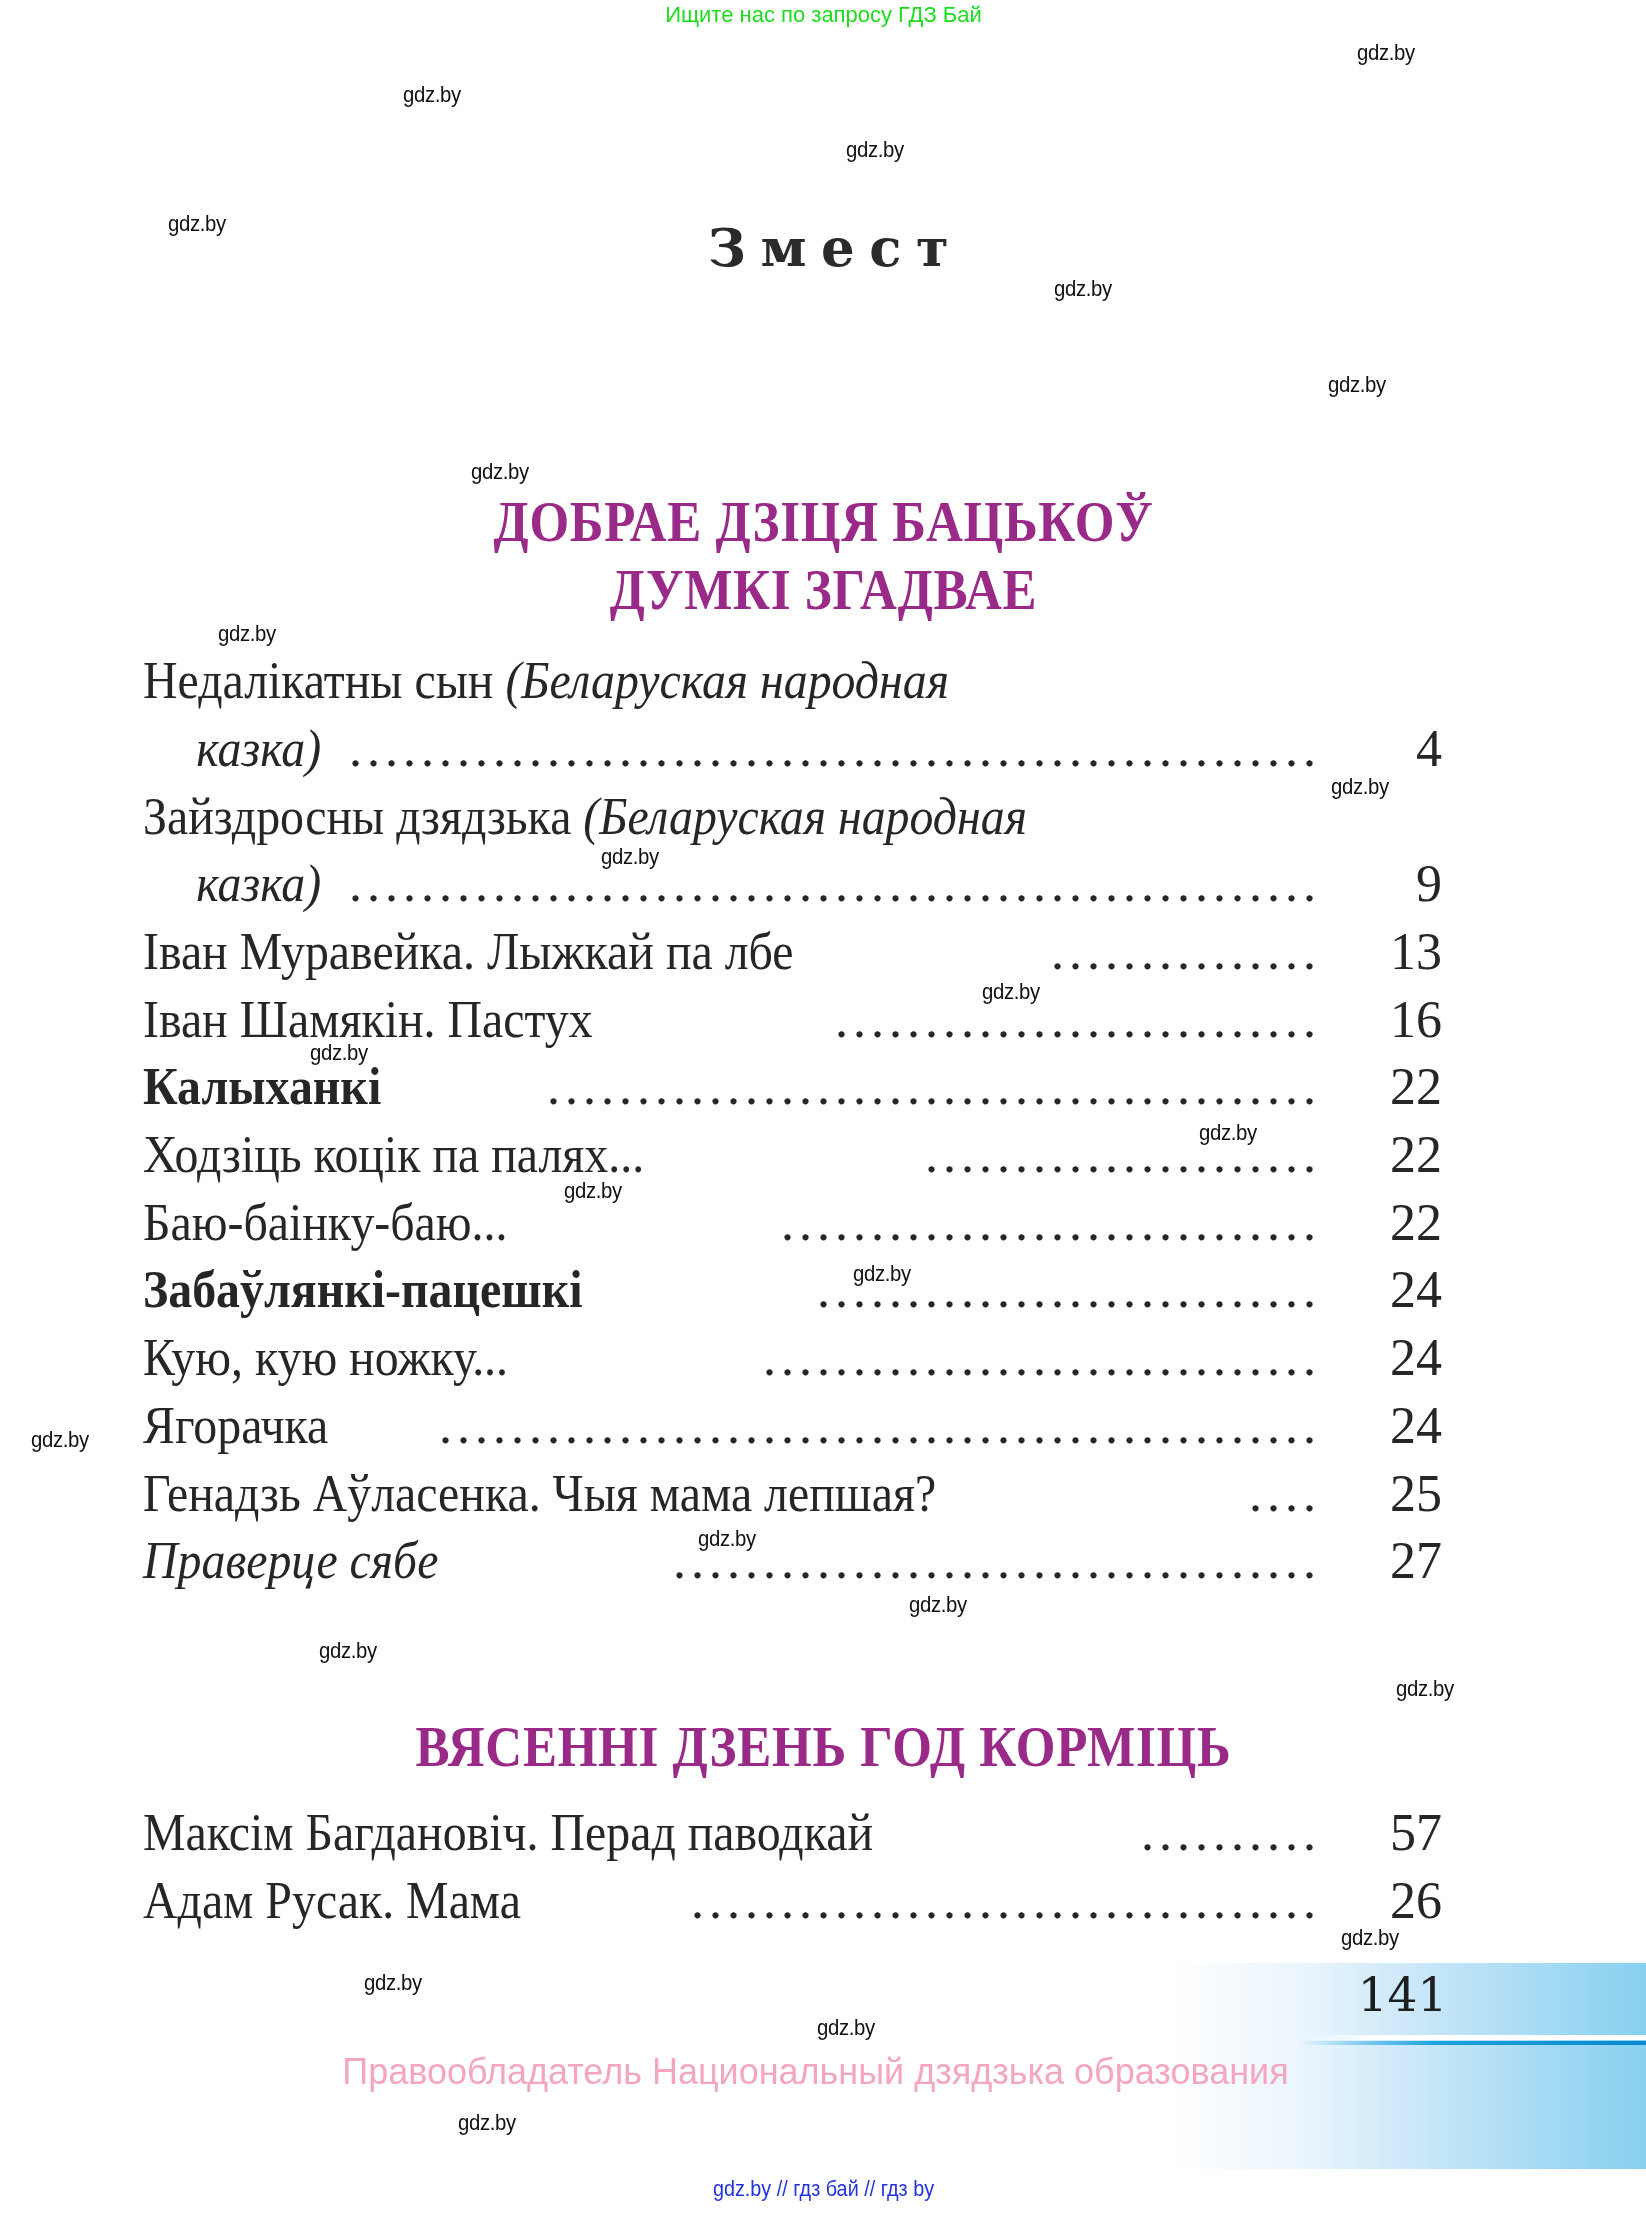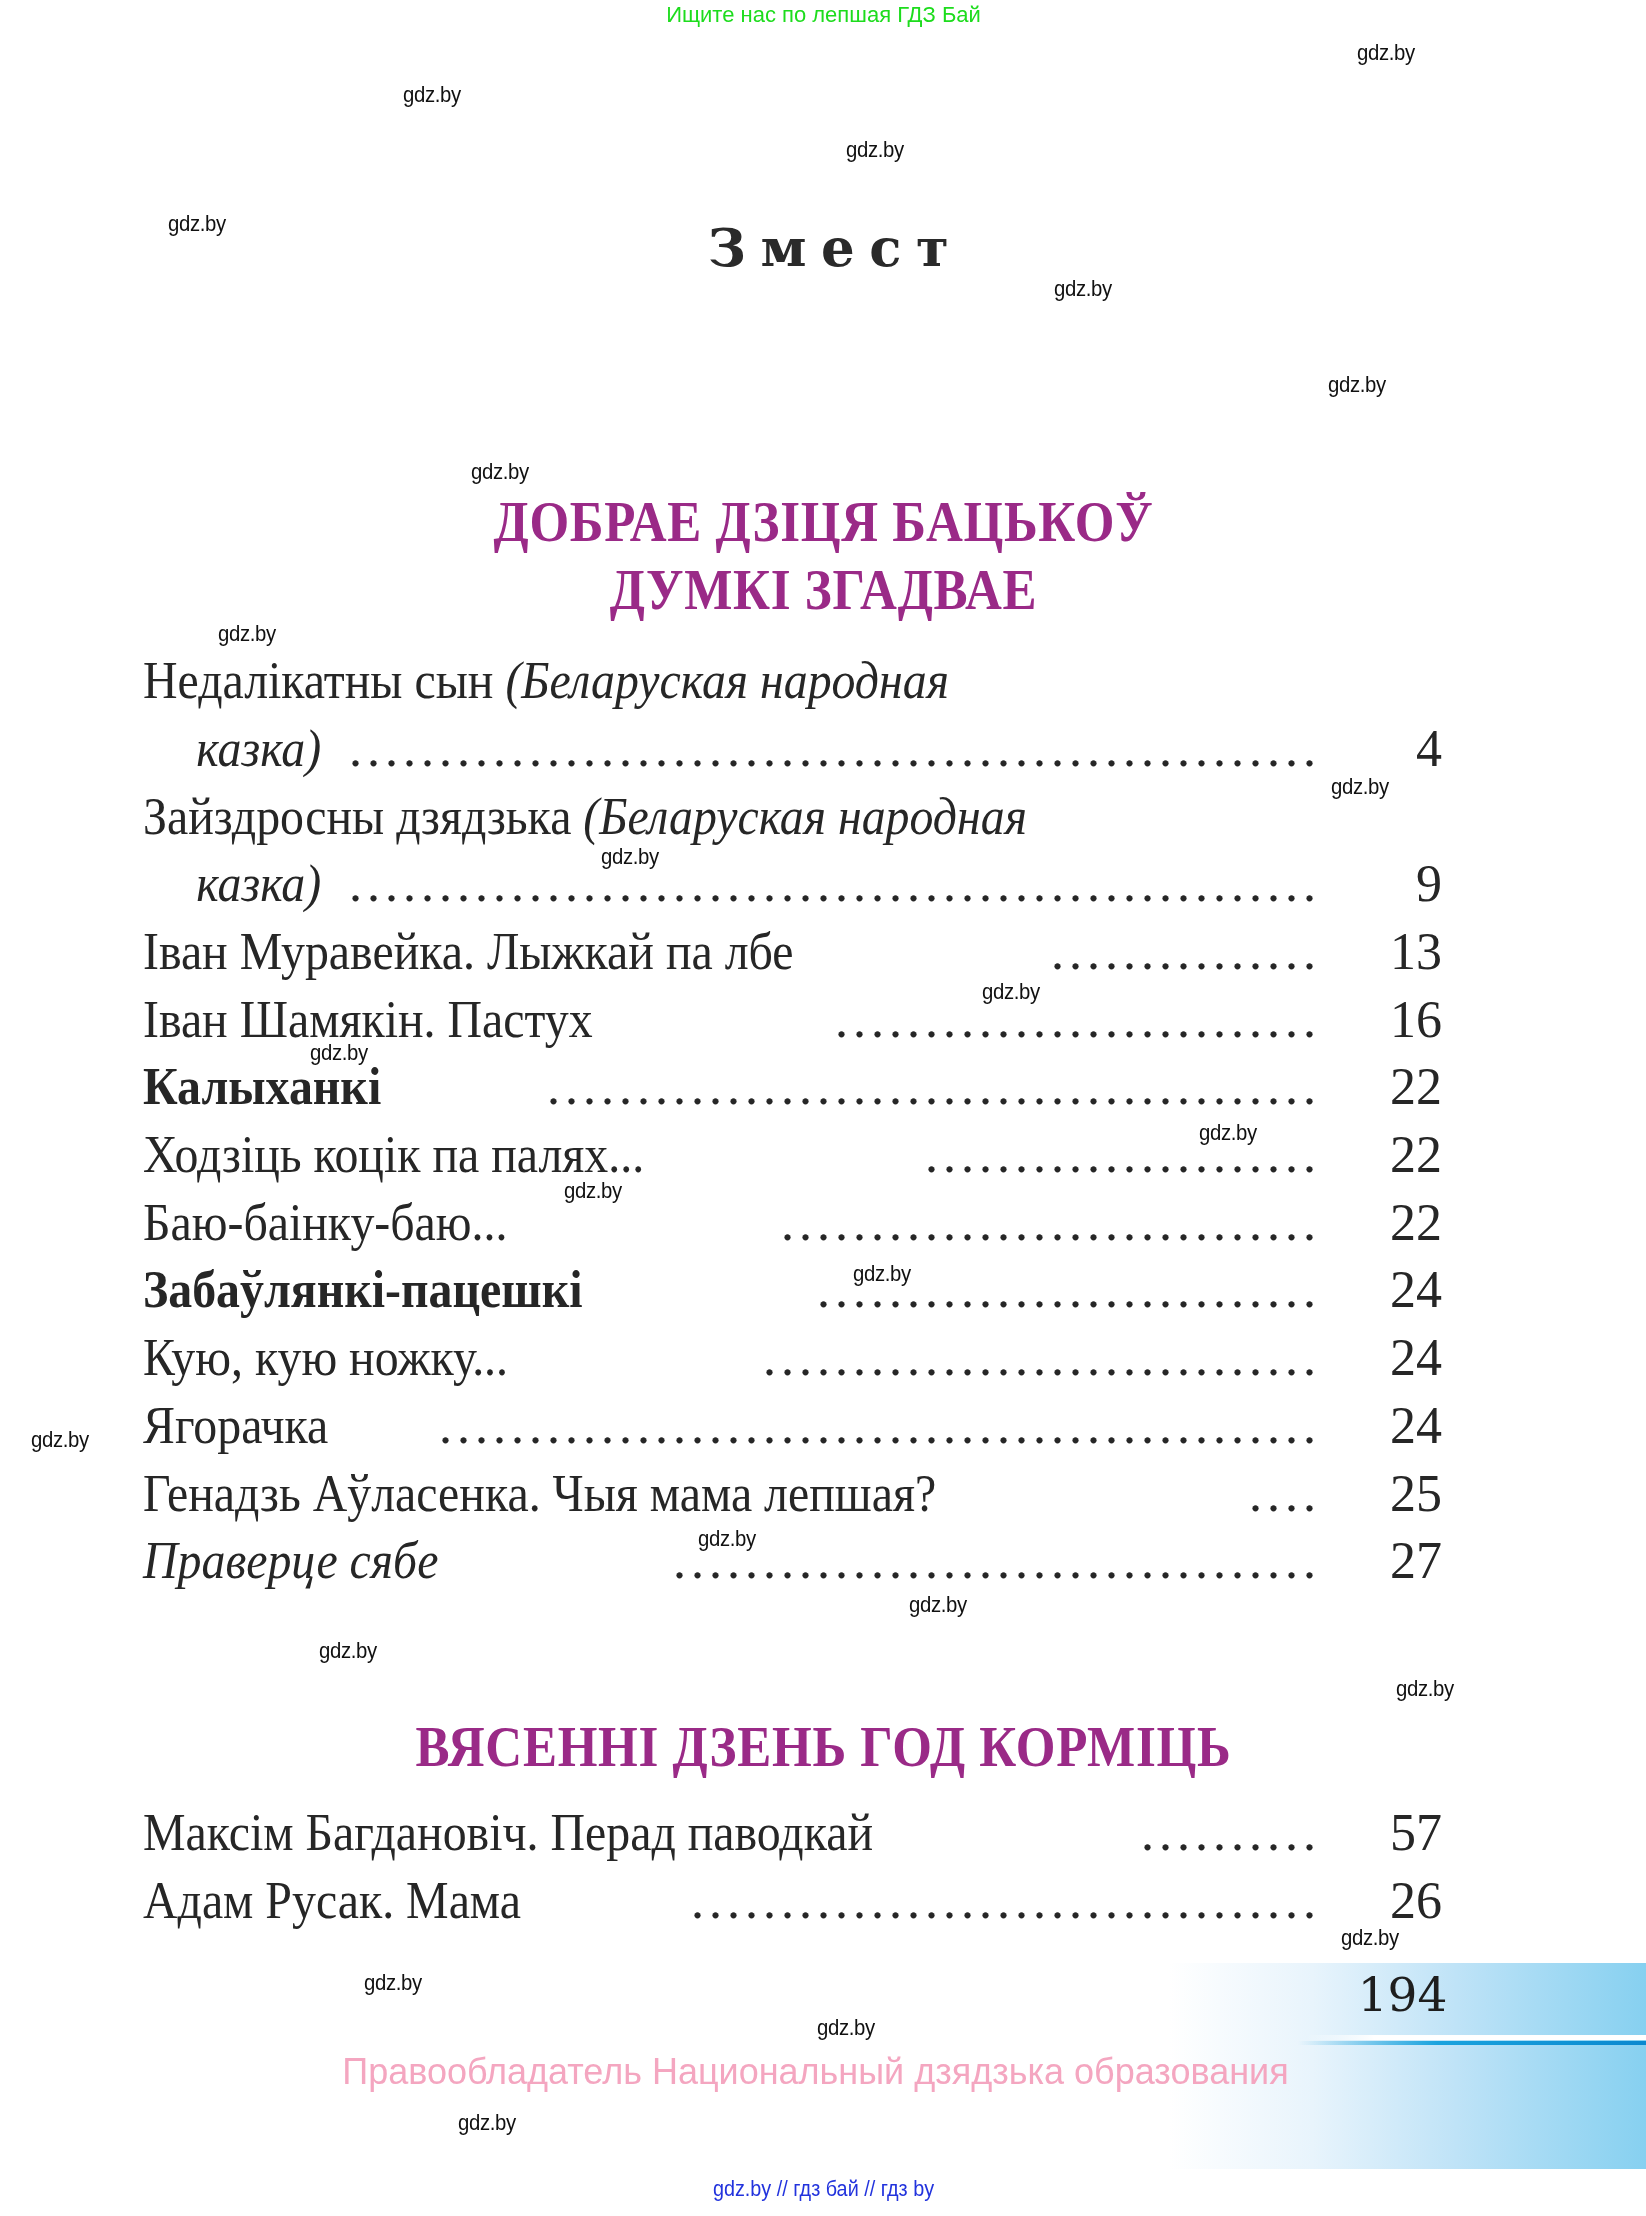--- a/index.html
+++ b/index.html
@@ -86,7 +86,7 @@
 </head>
 <body>
 
-<div class="abs top-banner">Ищите нас по лепшая ГДЗ Бай</div>
+<div class="abs top-banner">Ищите нас по запросу ГДЗ Бай</div>
 
 <div class="abs wm" style="left:1357px;top:40px">gdz.by</div>
 <div class="abs wm" style="left:403px;top:82px">gdz.by</div>

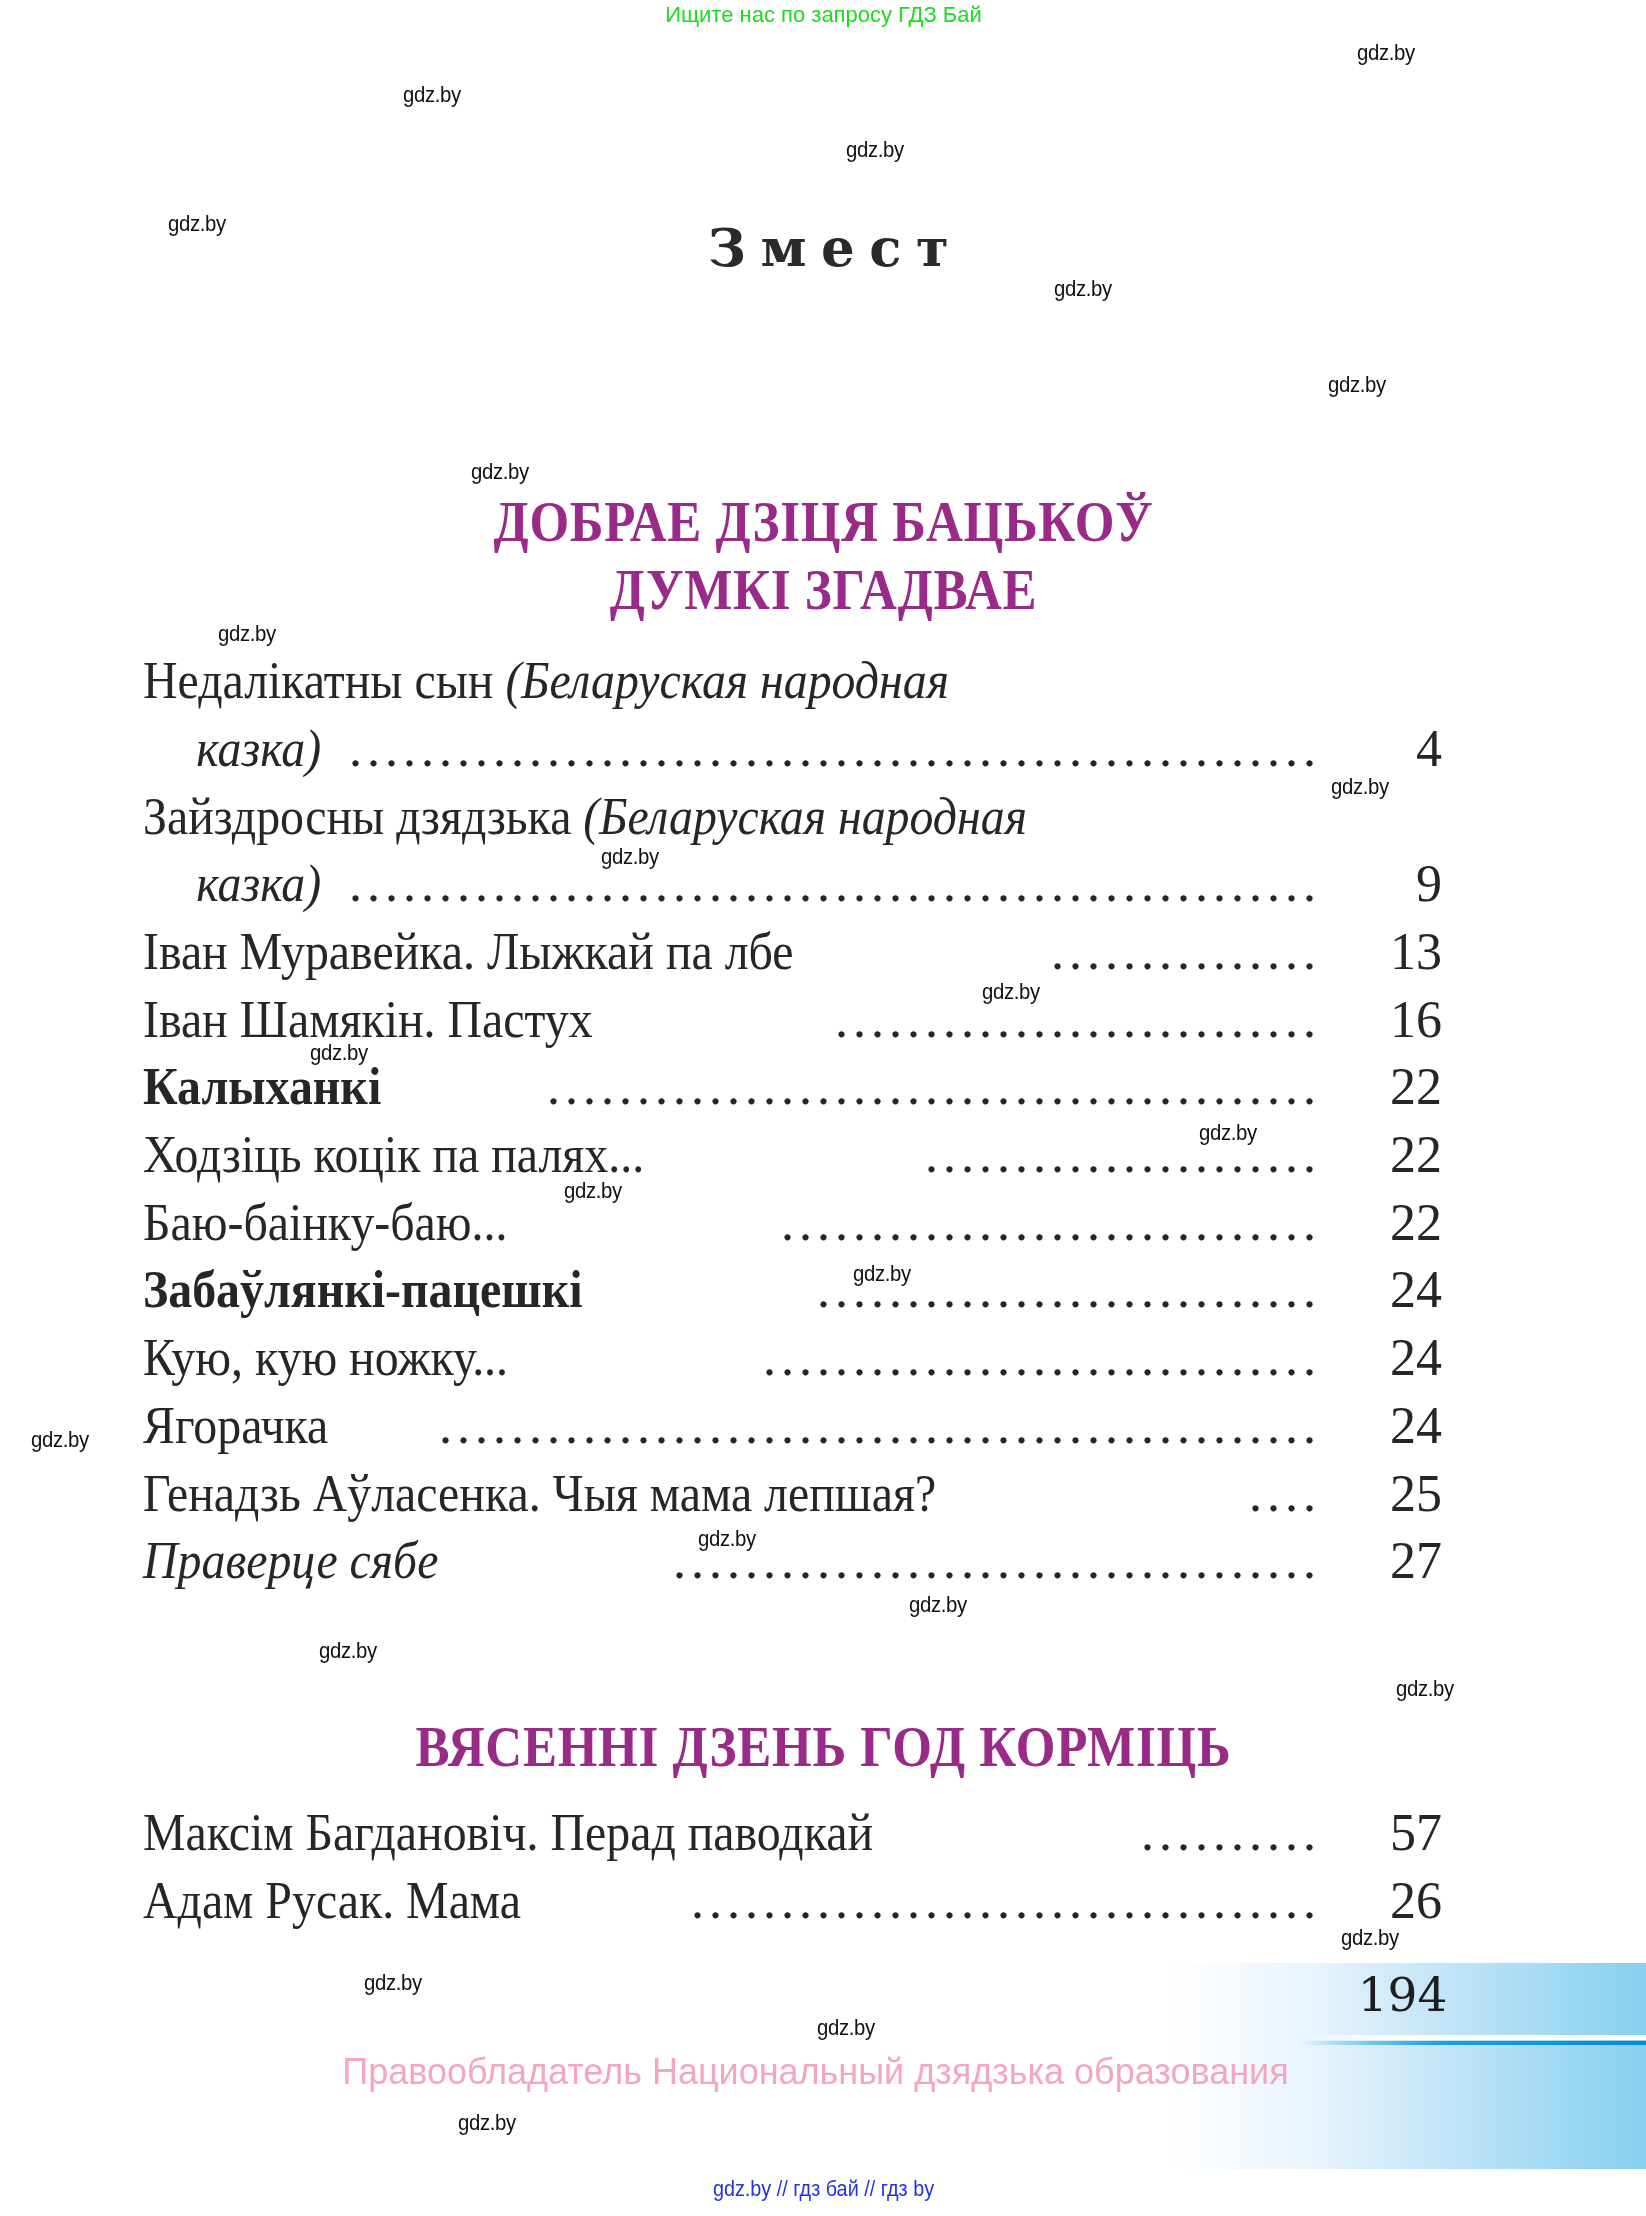--- a/index.html
+++ b/index.html
@@ -213,7 +213,7 @@
 <div class="abs footer-band"></div>
 <div class="abs footer-white-line"></div>
 <div class="abs footer-blue-line"></div>
-<div class="abs page-number">194</div>
+<div class="abs page-number">141</div>
 
 <div class="abs copyright">Правообладатель Национальный дзядзька образования</div>
 

